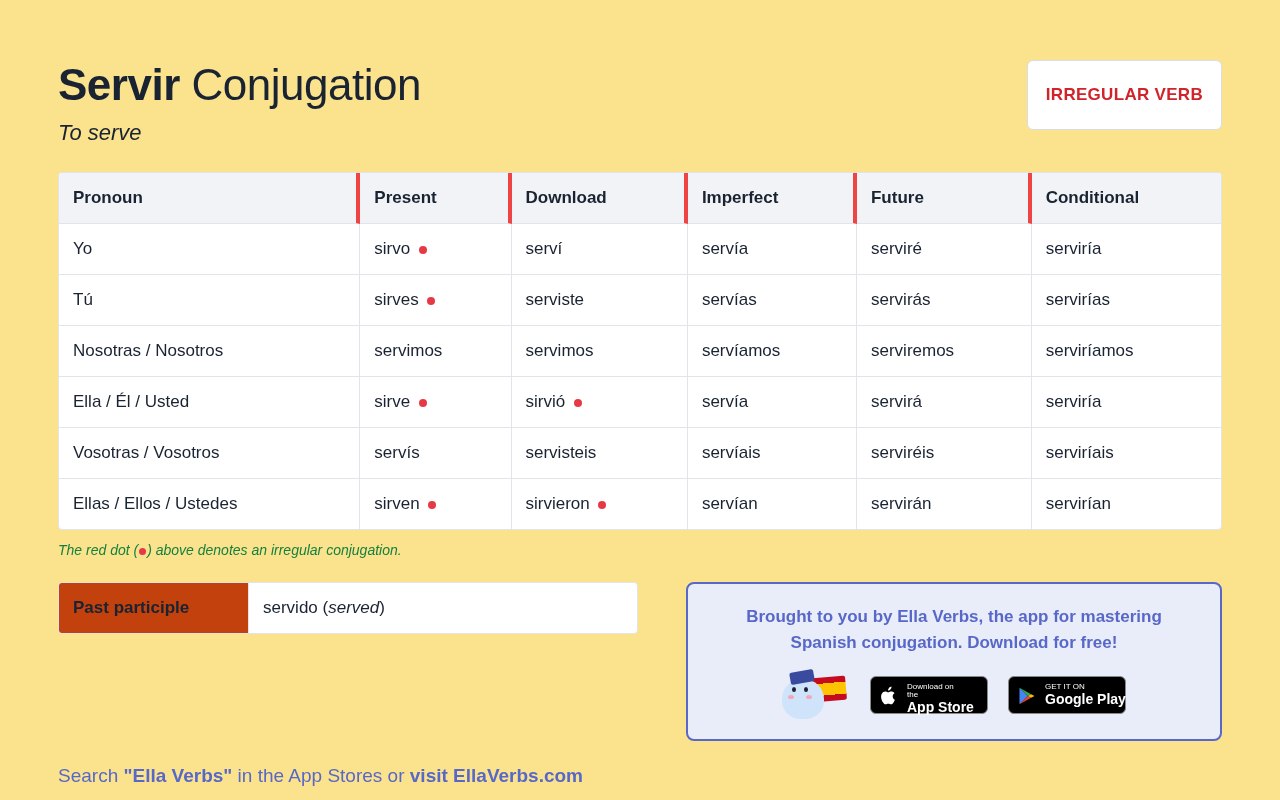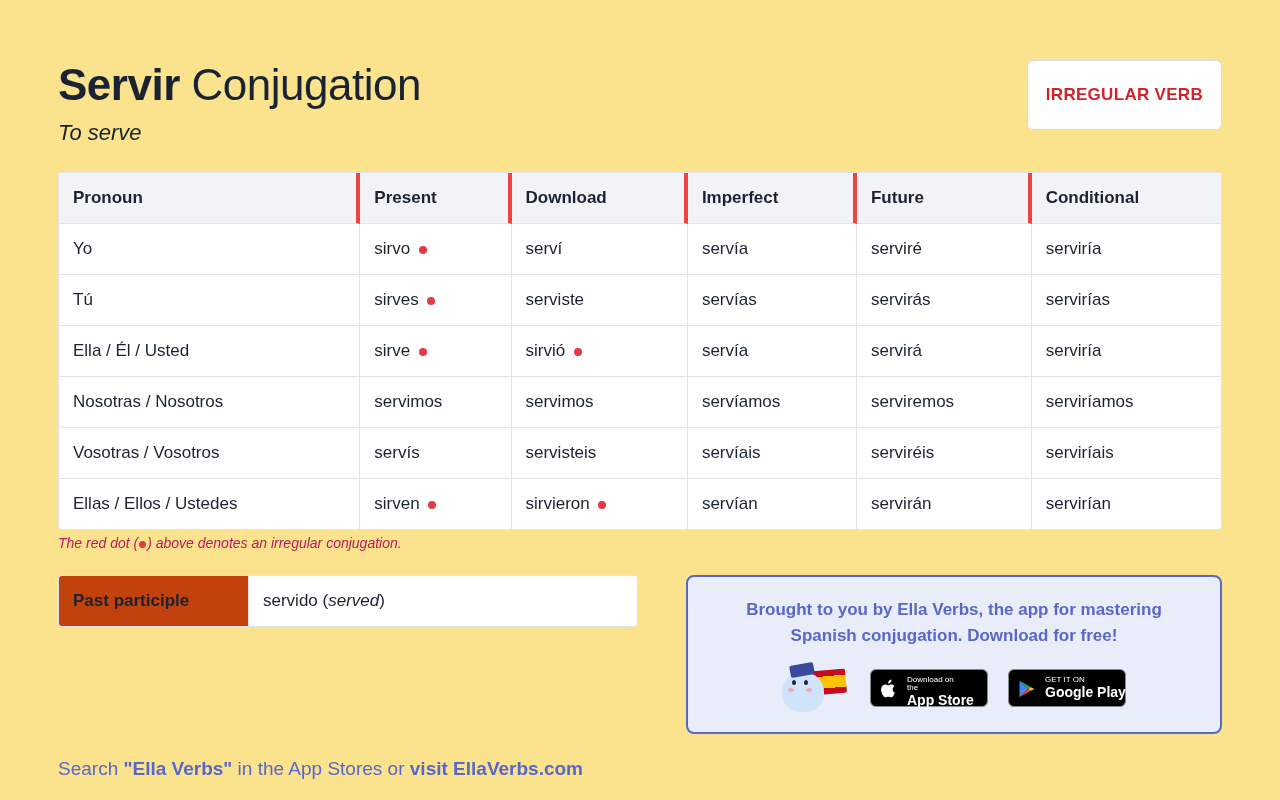--- a/index.html
+++ b/index.html
@@ -218,20 +218,20 @@
         <td>servirías </td>
       </tr>
       <tr>
+        <td>Nosotras / Nosotros</td>
+        <td>servimos </td>
+        <td>servimos </td>
+        <td>servíamos </td>
+        <td>serviremos </td>
+        <td>serviríamos </td>
+      </tr>
+      <tr>
         <td>Ella / Él / Usted</td>
         <td>sirve <span class="dot"></span></td>
         <td>sirvió <span class="dot"></span></td>
         <td>servía </td>
         <td>servirá </td>
         <td>serviría </td>
-      </tr>
-      <tr>
-        <td>Nosotras / Nosotros</td>
-        <td>servimos </td>
-        <td>servimos </td>
-        <td>servíamos </td>
-        <td>serviremos </td>
-        <td>serviríamos </td>
       </tr>
       <tr>
         <td>Vosotras / Vosotros</td>

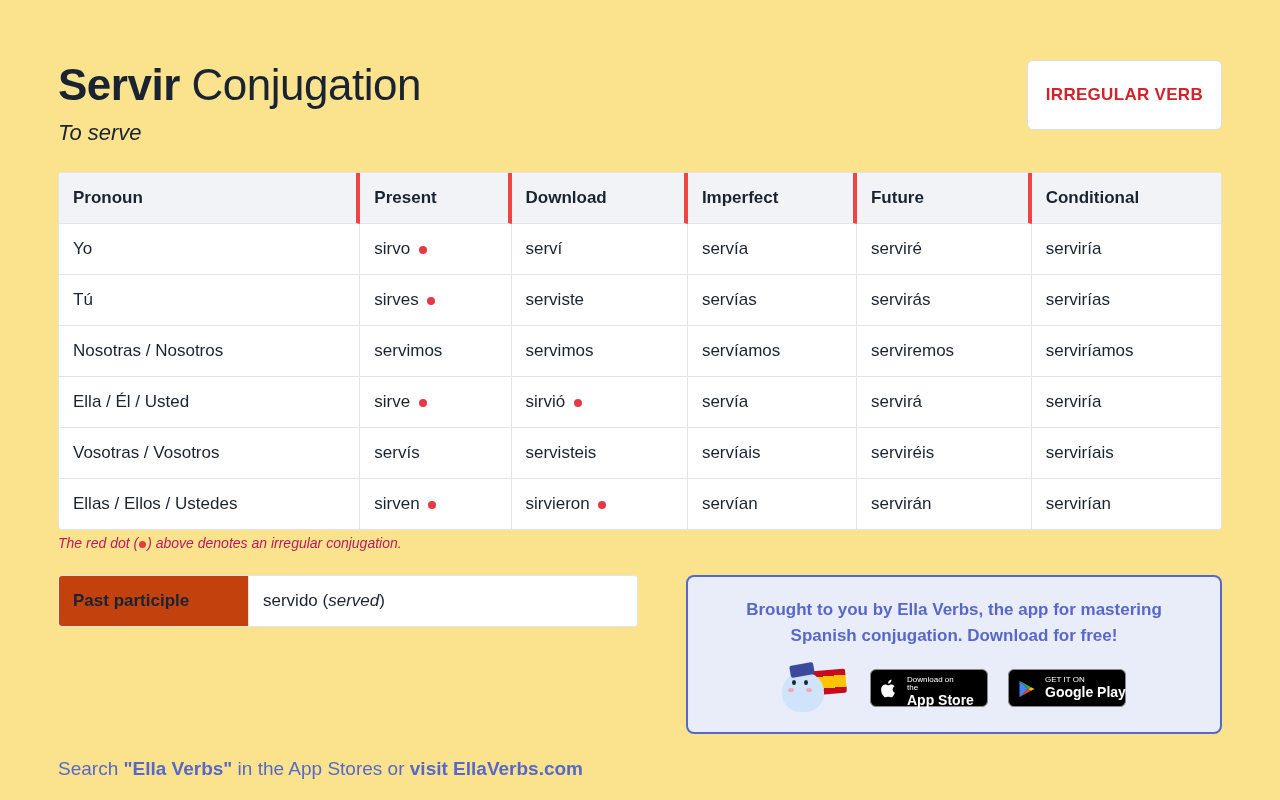--- a/index.html
+++ b/index.html
@@ -80,8 +80,8 @@
   .note {
     font-size: 14px;
     font-style: italic;
-    color: #be185d;
-    margin-top: 5px;
+    color: #15803d;
+    margin-top: 12px;
     margin-bottom: 24px;
   }
   .note .dot { vertical-align: middle; margin: 0 1px; width:7px; height:7px; }

